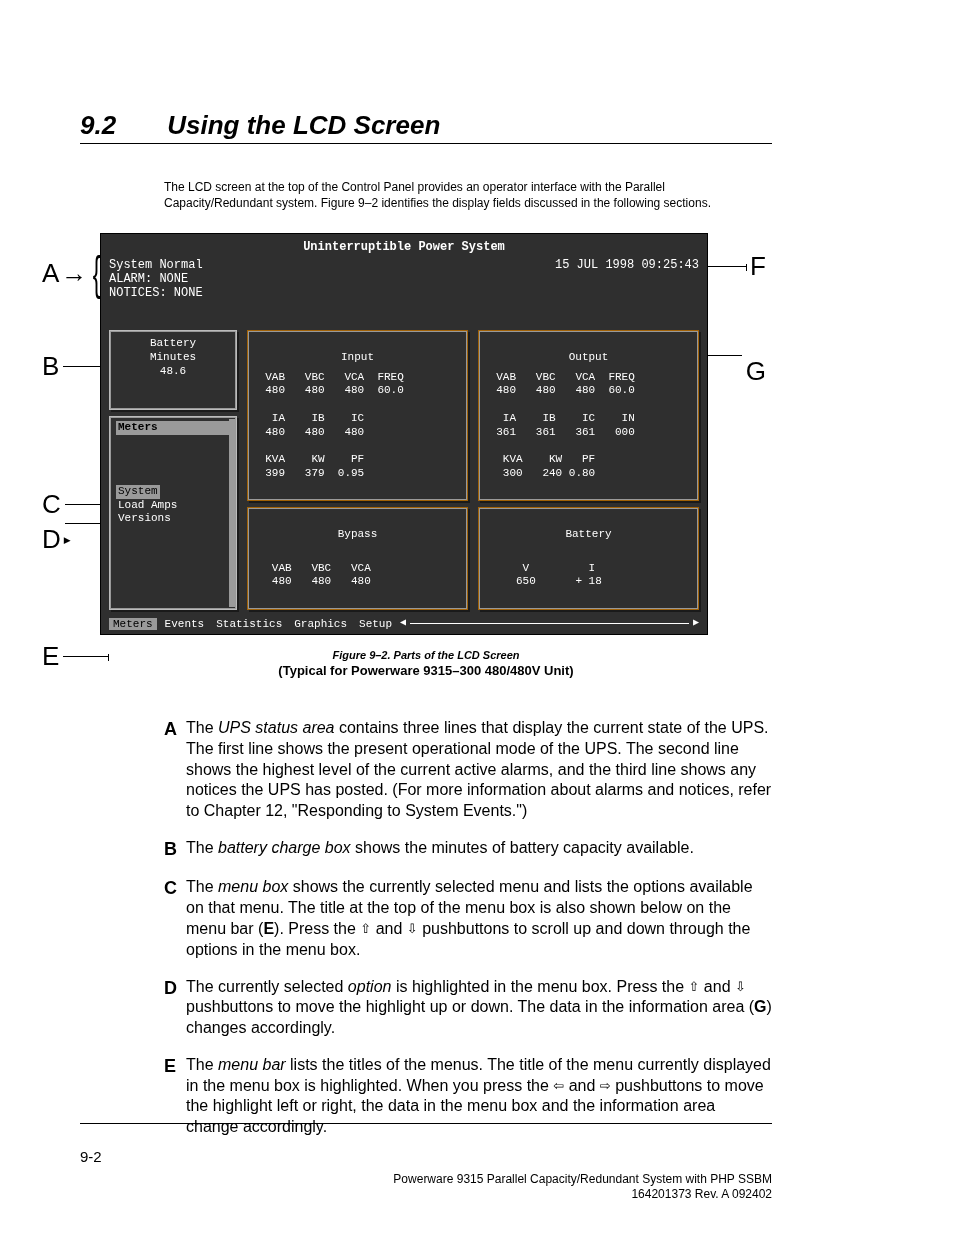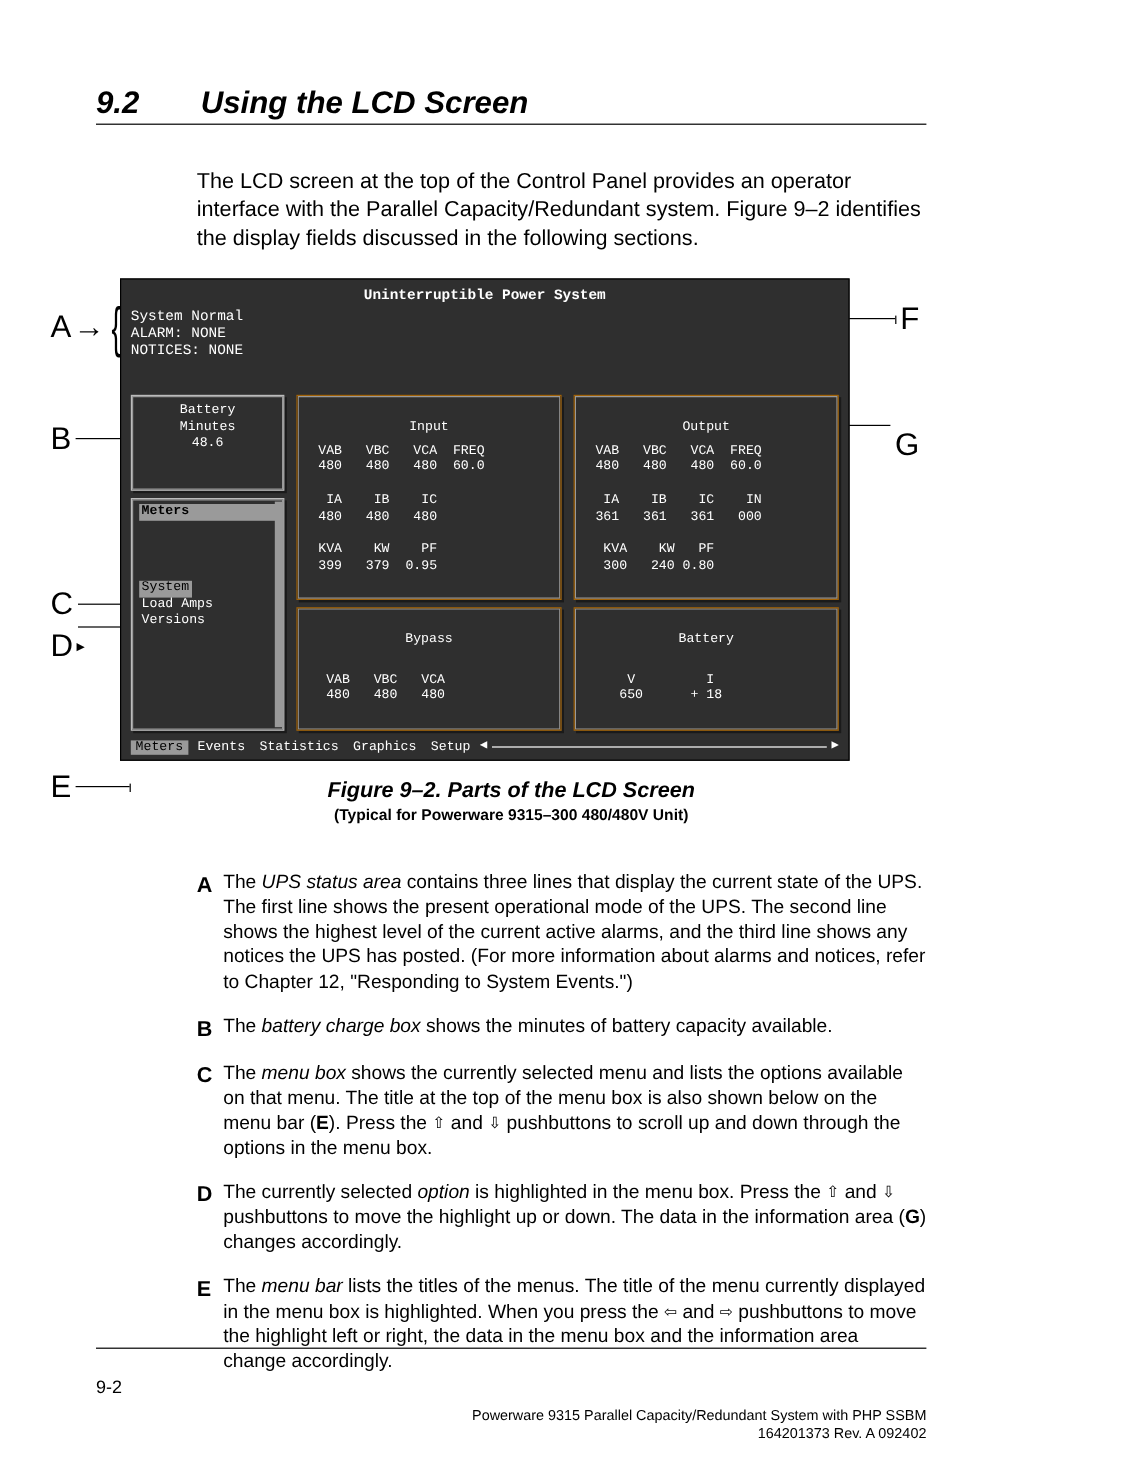--- a/index.html
+++ b/index.html
@@ -15,7 +15,7 @@
     height: 1235px;
     position: relative;
     box-sizing: border-box;
-    padding: 70px 80px 40px 80px;
+    padding: 110px 80px 40px 80px;
   }
   h1.section-title {
     font-style: italic;

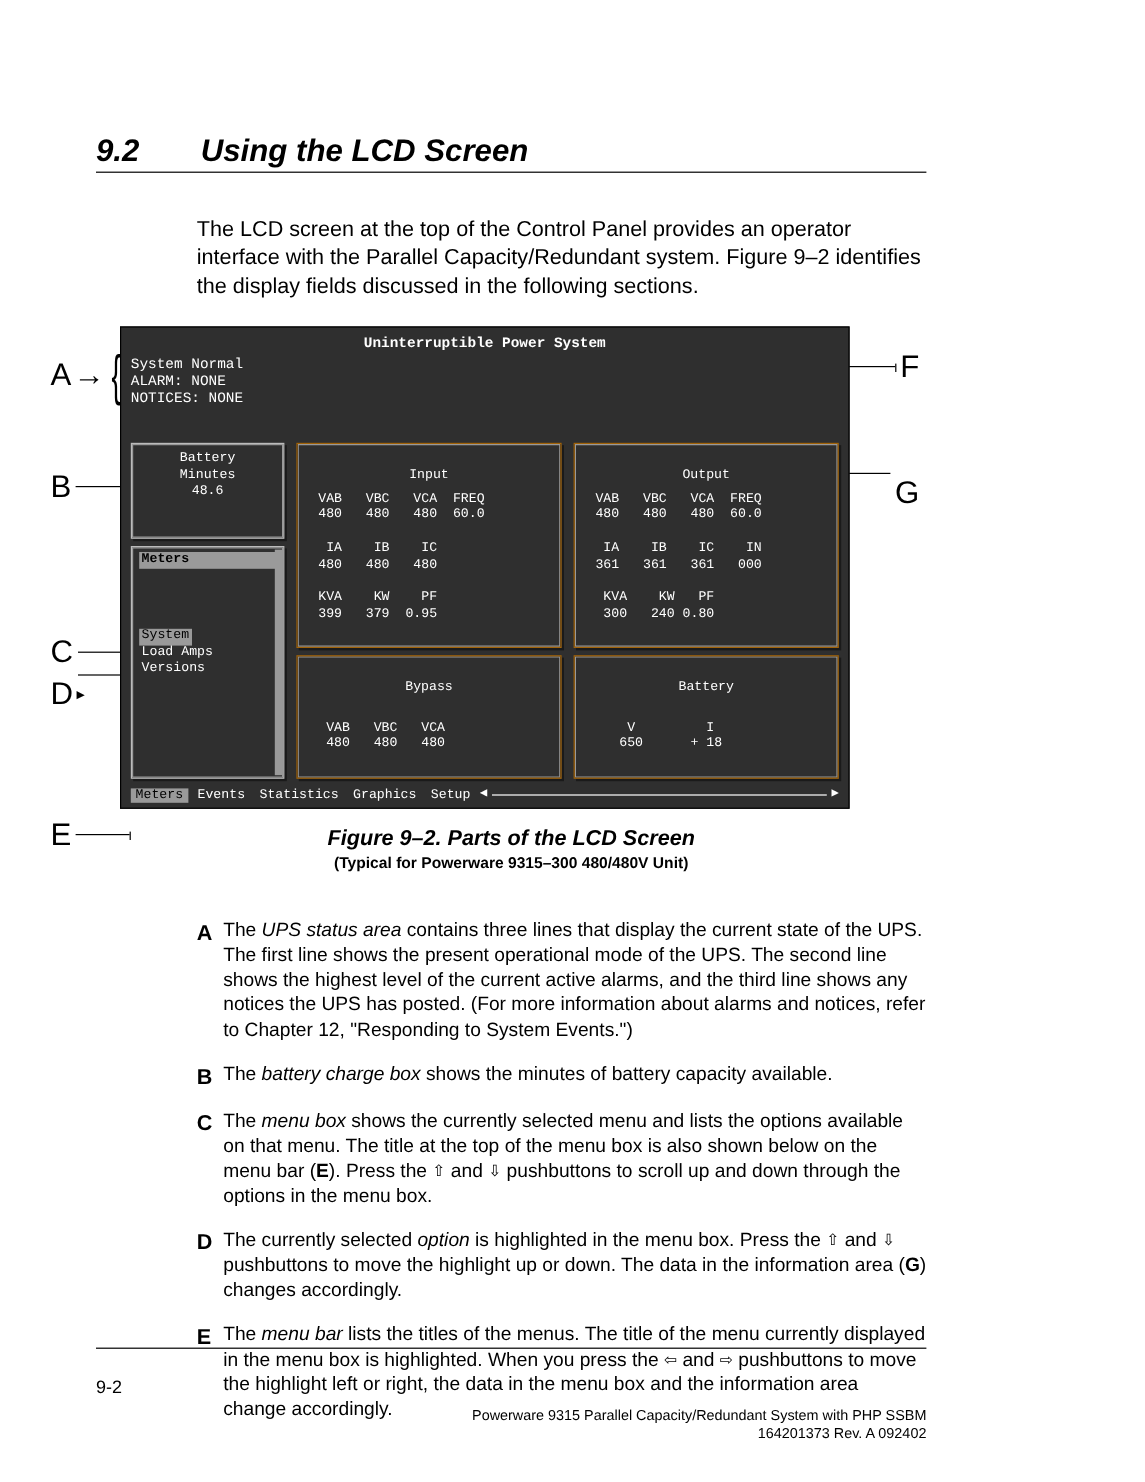--- a/index.html
+++ b/index.html
@@ -29,7 +29,7 @@
   .intro {
     margin-left: 84px;
     line-height: 1.30;
-    font-size: 18px;
+    font-size: 12px;
     margin-top: 36px;
   }
 

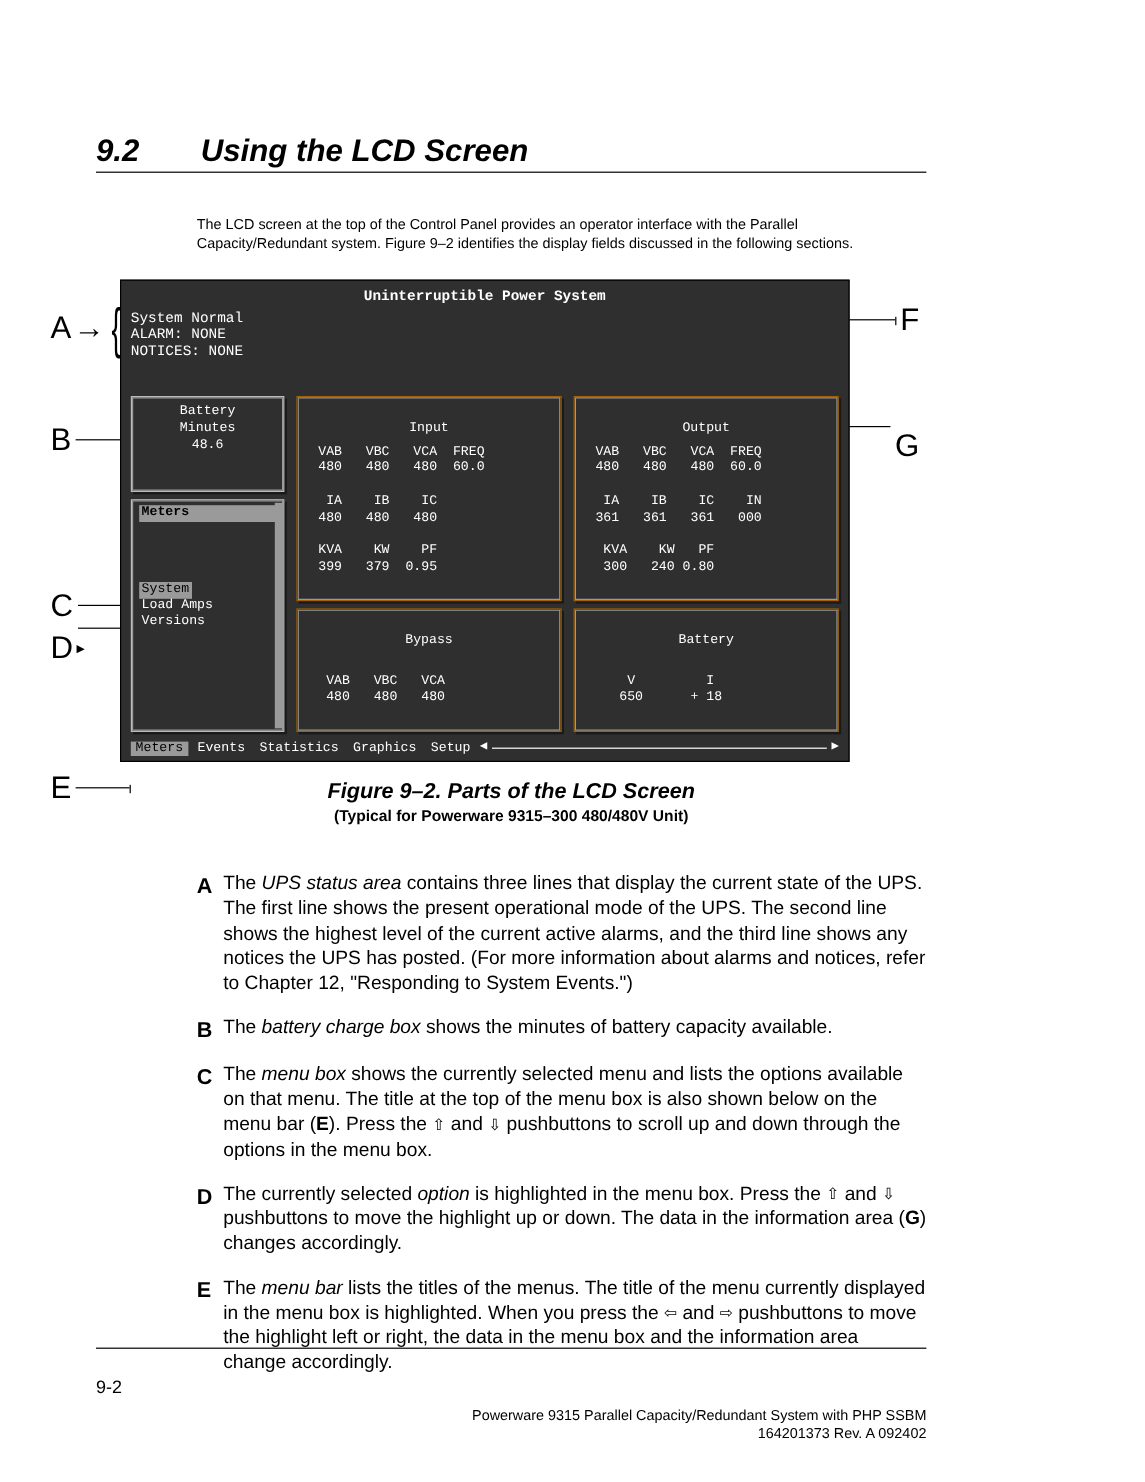--- a/index.html
+++ b/index.html
@@ -196,6 +196,7 @@
           <span>ALARM:  NONE</span>
           <span>NOTICES: NONE</span>
         </div>
+        <div>15 JUL 1998  09:25:43</div>
       </div>
 
       <div class="panels-row">

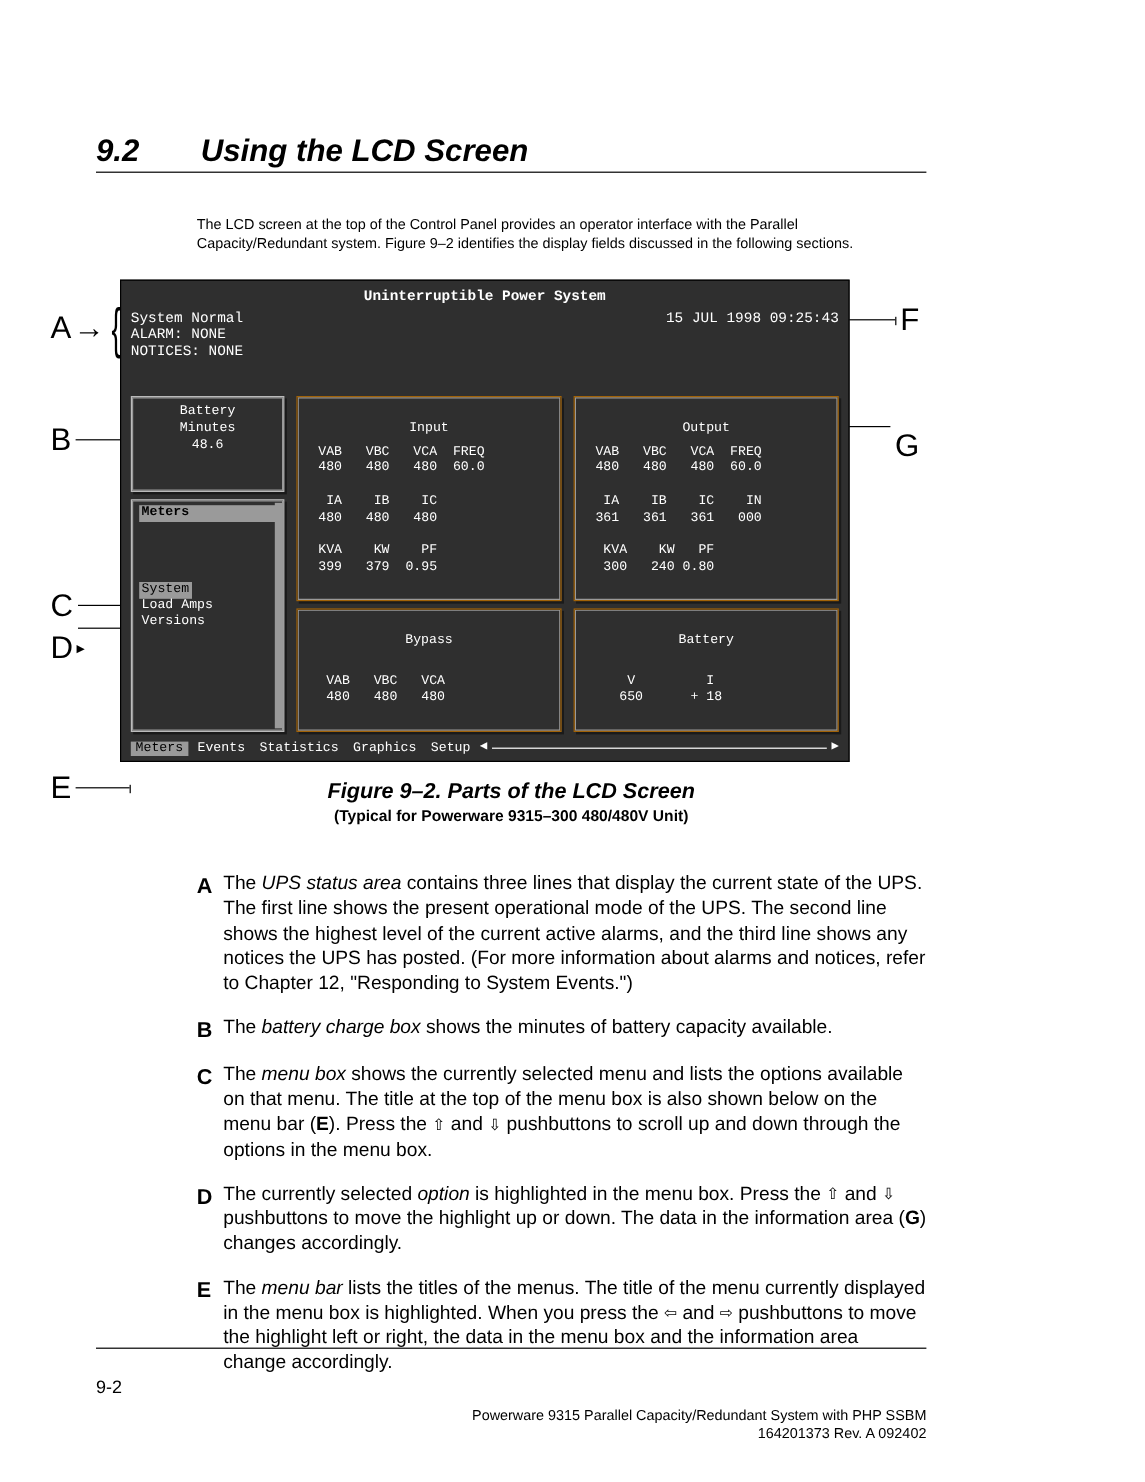--- a/index.html
+++ b/index.html
@@ -120,7 +120,7 @@
   .tick-end::after { content:""; position:absolute; right:-1px; top:-3px; width:1px; height:7px; background:#000; }
 
   .fig-caption { text-align:center; margin-top:14px; }
-  .fig-caption .fc1 { font-weight:bold; font-style:italic; font-size:18px; }
+  .fig-caption .fc1 { font-weight:bold; font-style:italic; font-size:11px; }
   .fig-caption .fc2 { font-weight:bold; font-size:13px; margin-top:2px; }
 
   

